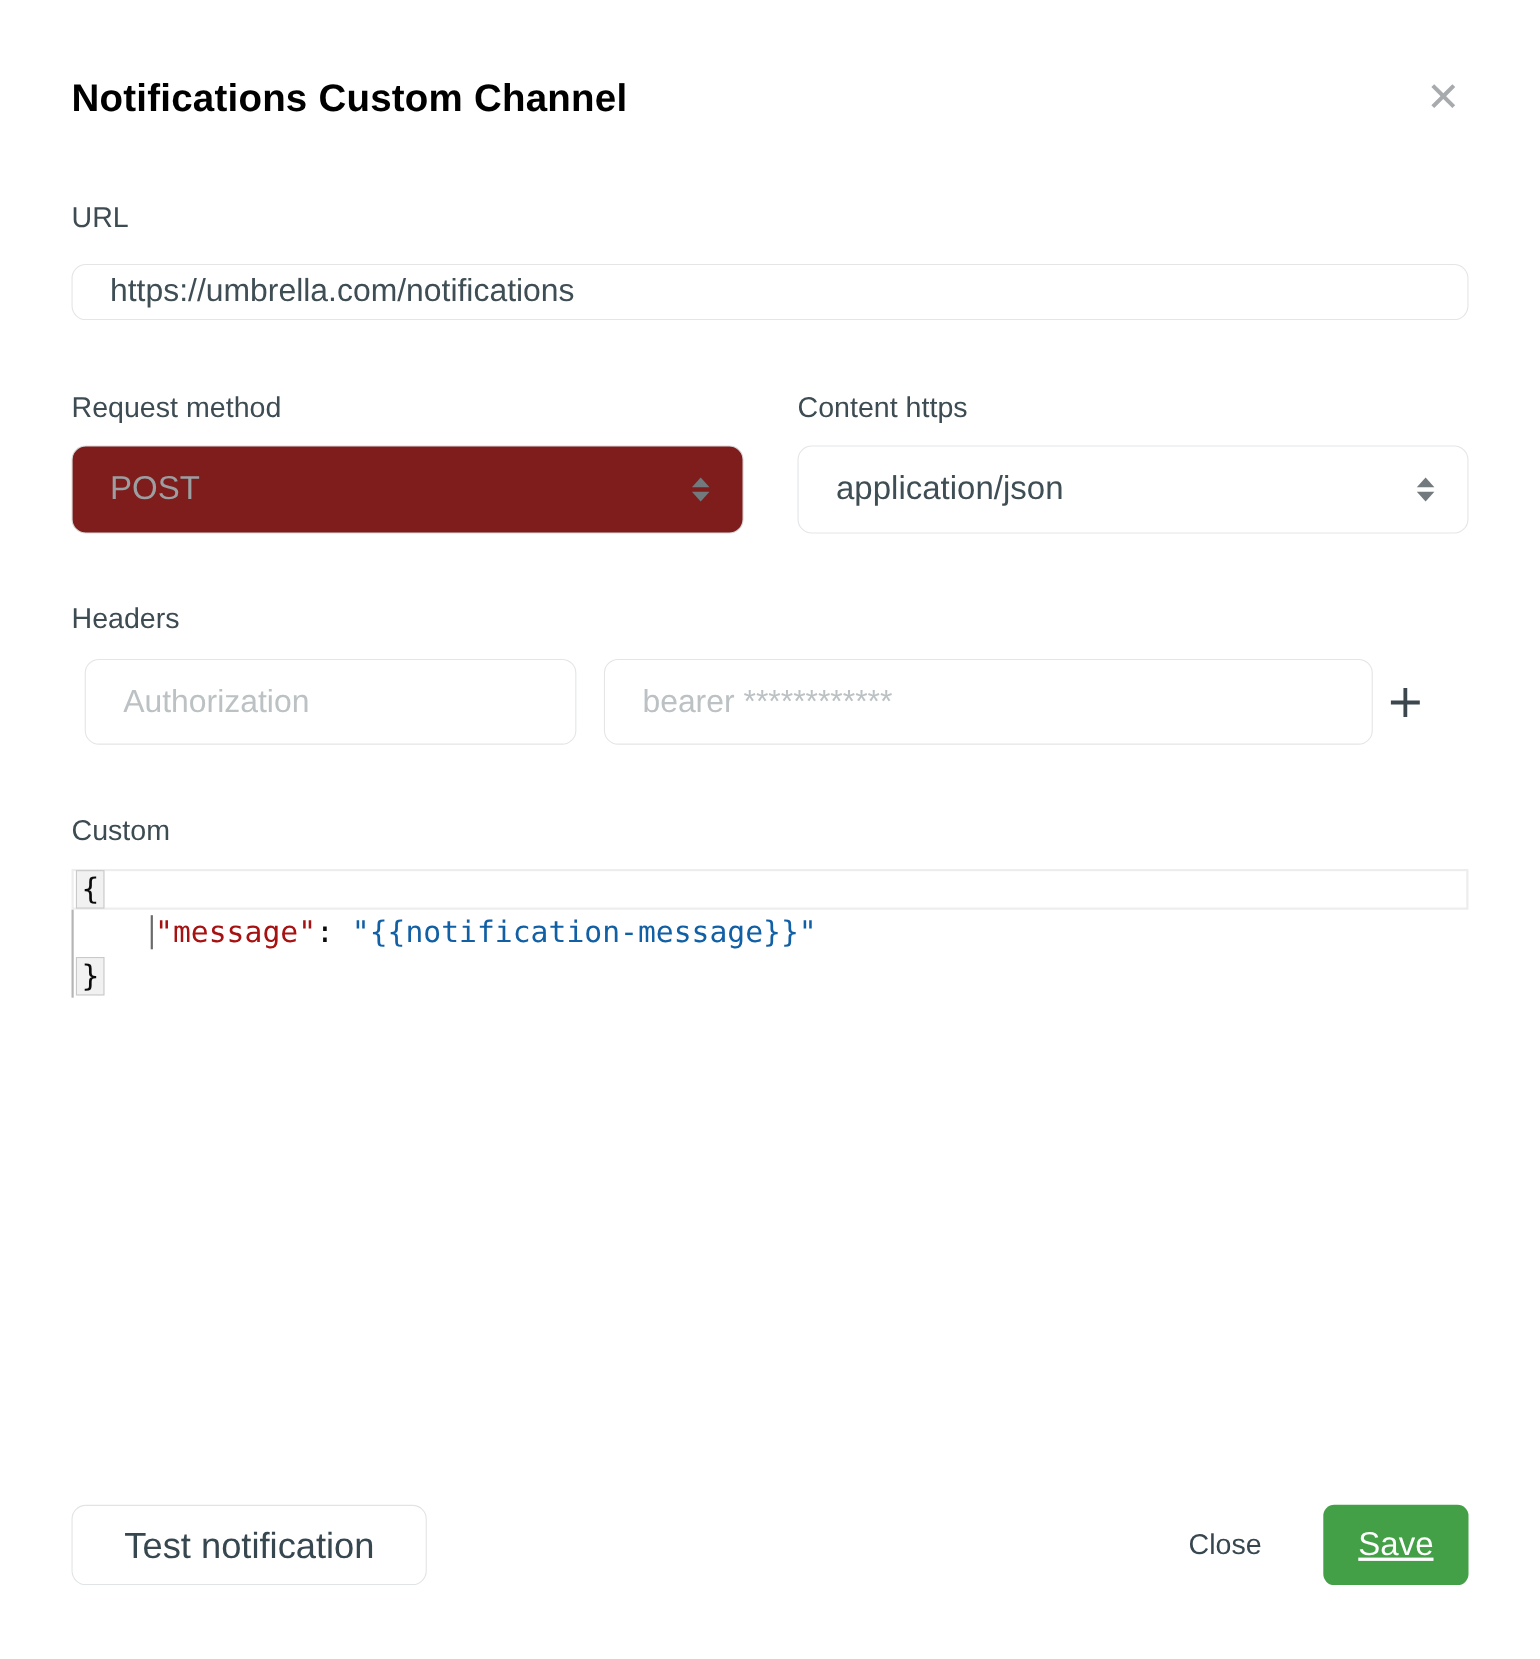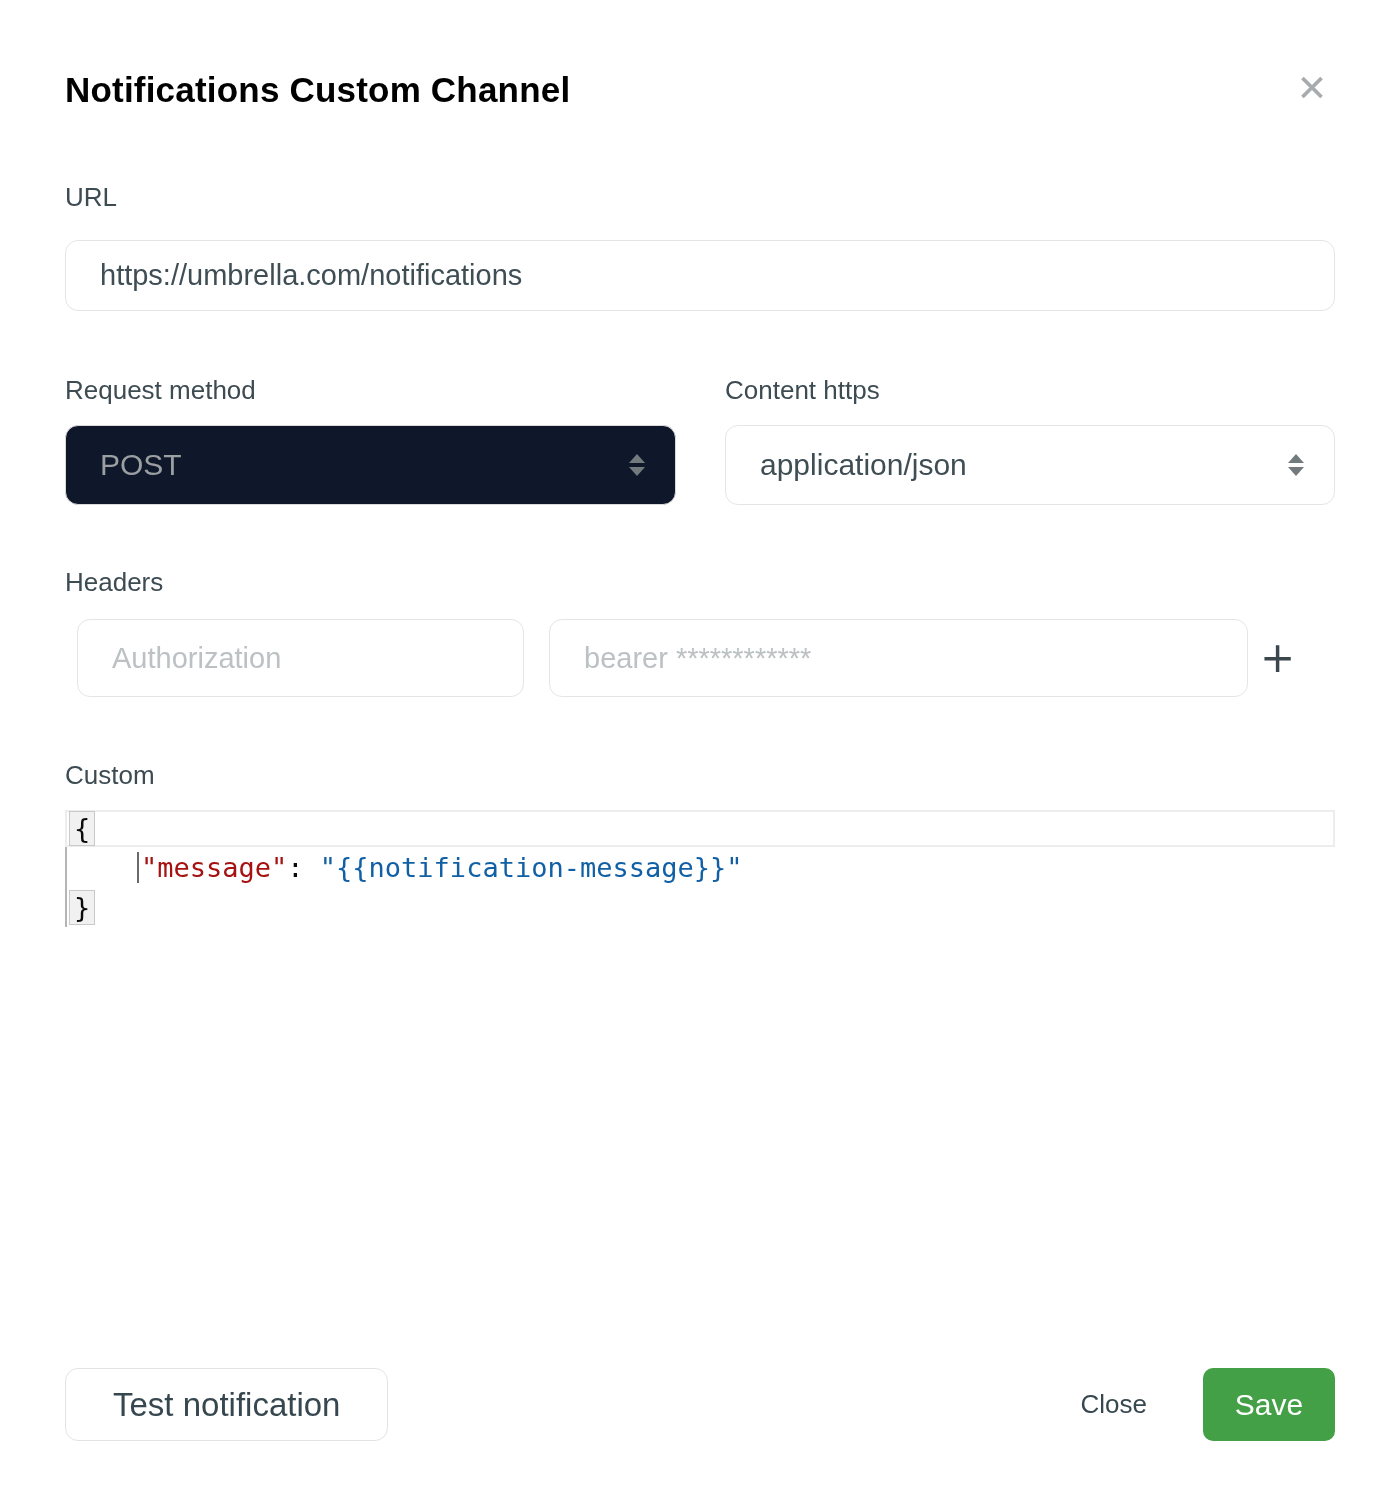--- a/index.html
+++ b/index.html
@@ -39,7 +39,7 @@
   }
   .text-input {
     display: block; width: 100%;
-    height: 71px;
+    height: 51px;
     border: 1px solid #e3e5e7;
     border-radius: 13px;
     padding: 0 34px;

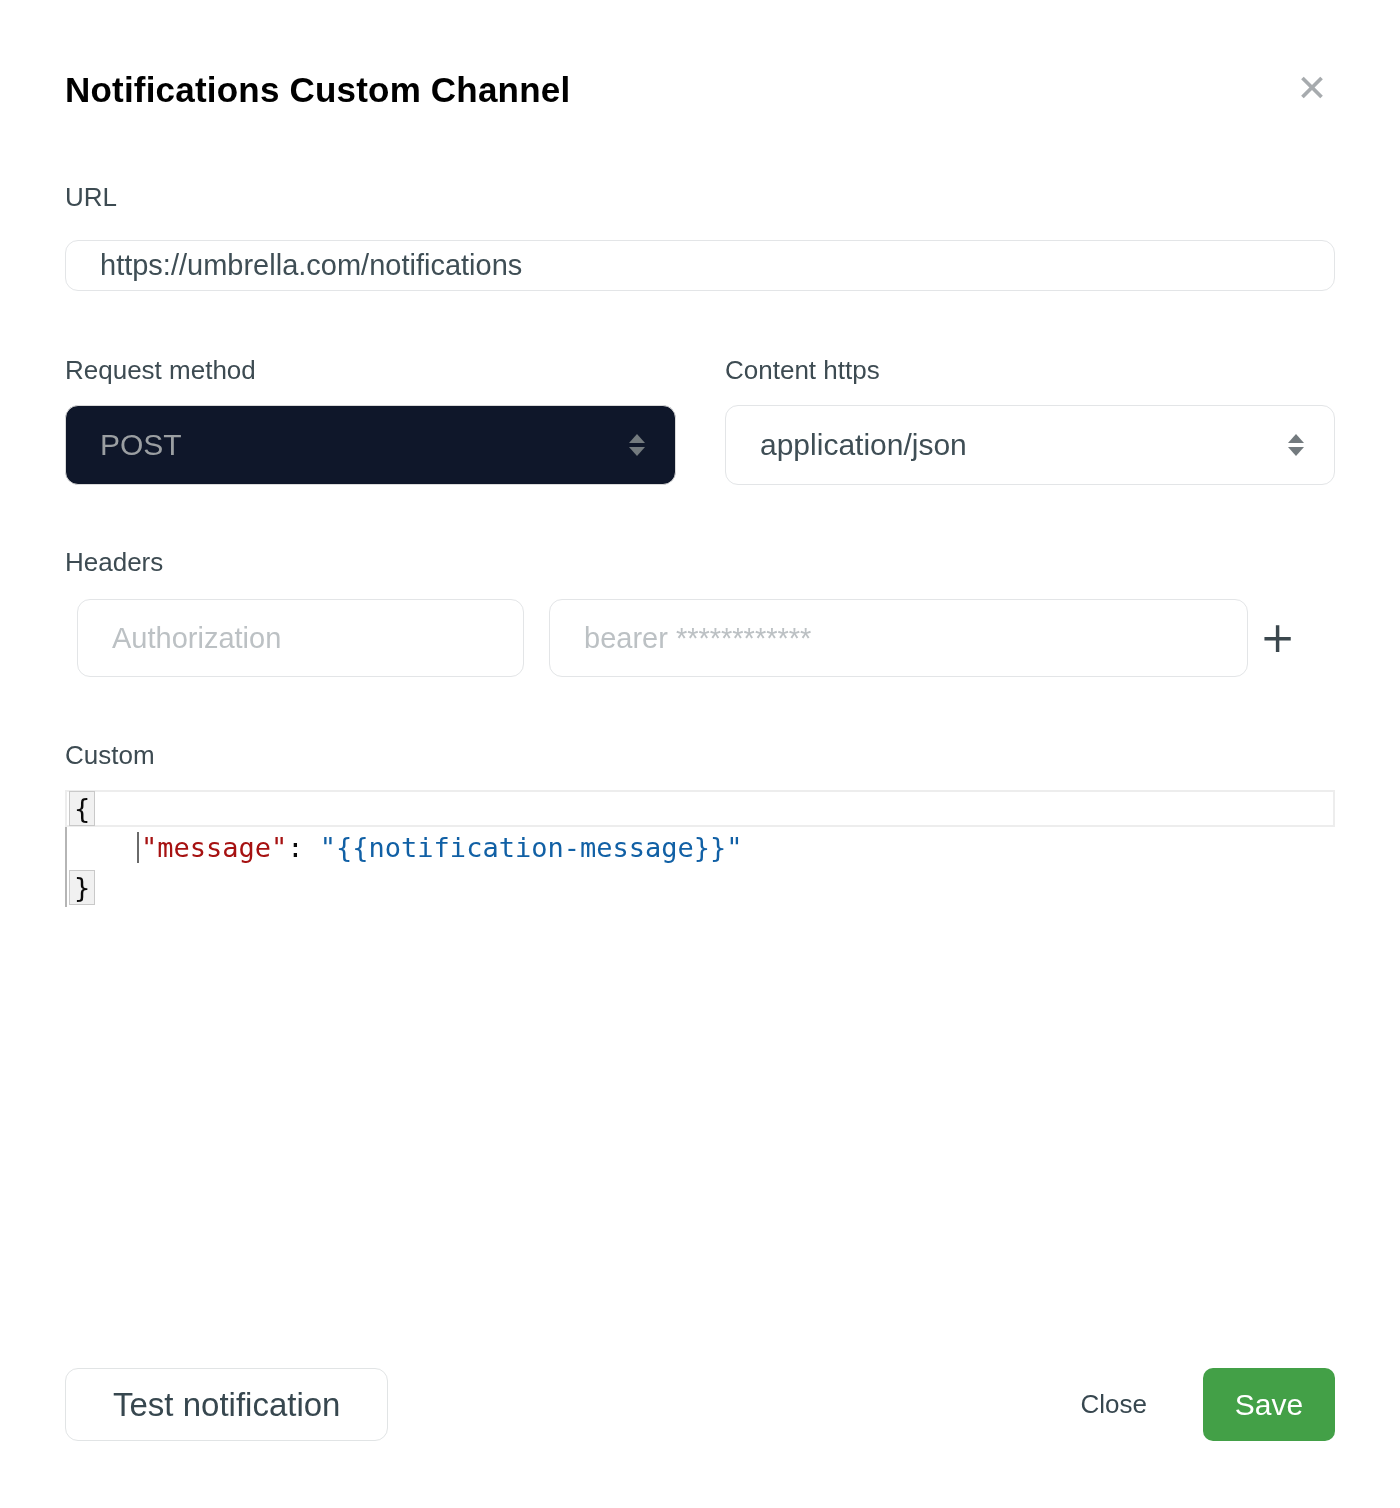--- a/index.html
+++ b/index.html
@@ -76,7 +76,7 @@
     user-select: none;
   }
   .select-box.disabled {
-    background: #0f172a;
+    background: #7f1d1d;
     border-color: #dadada;
     color: #9b9fa2;
     cursor: default;

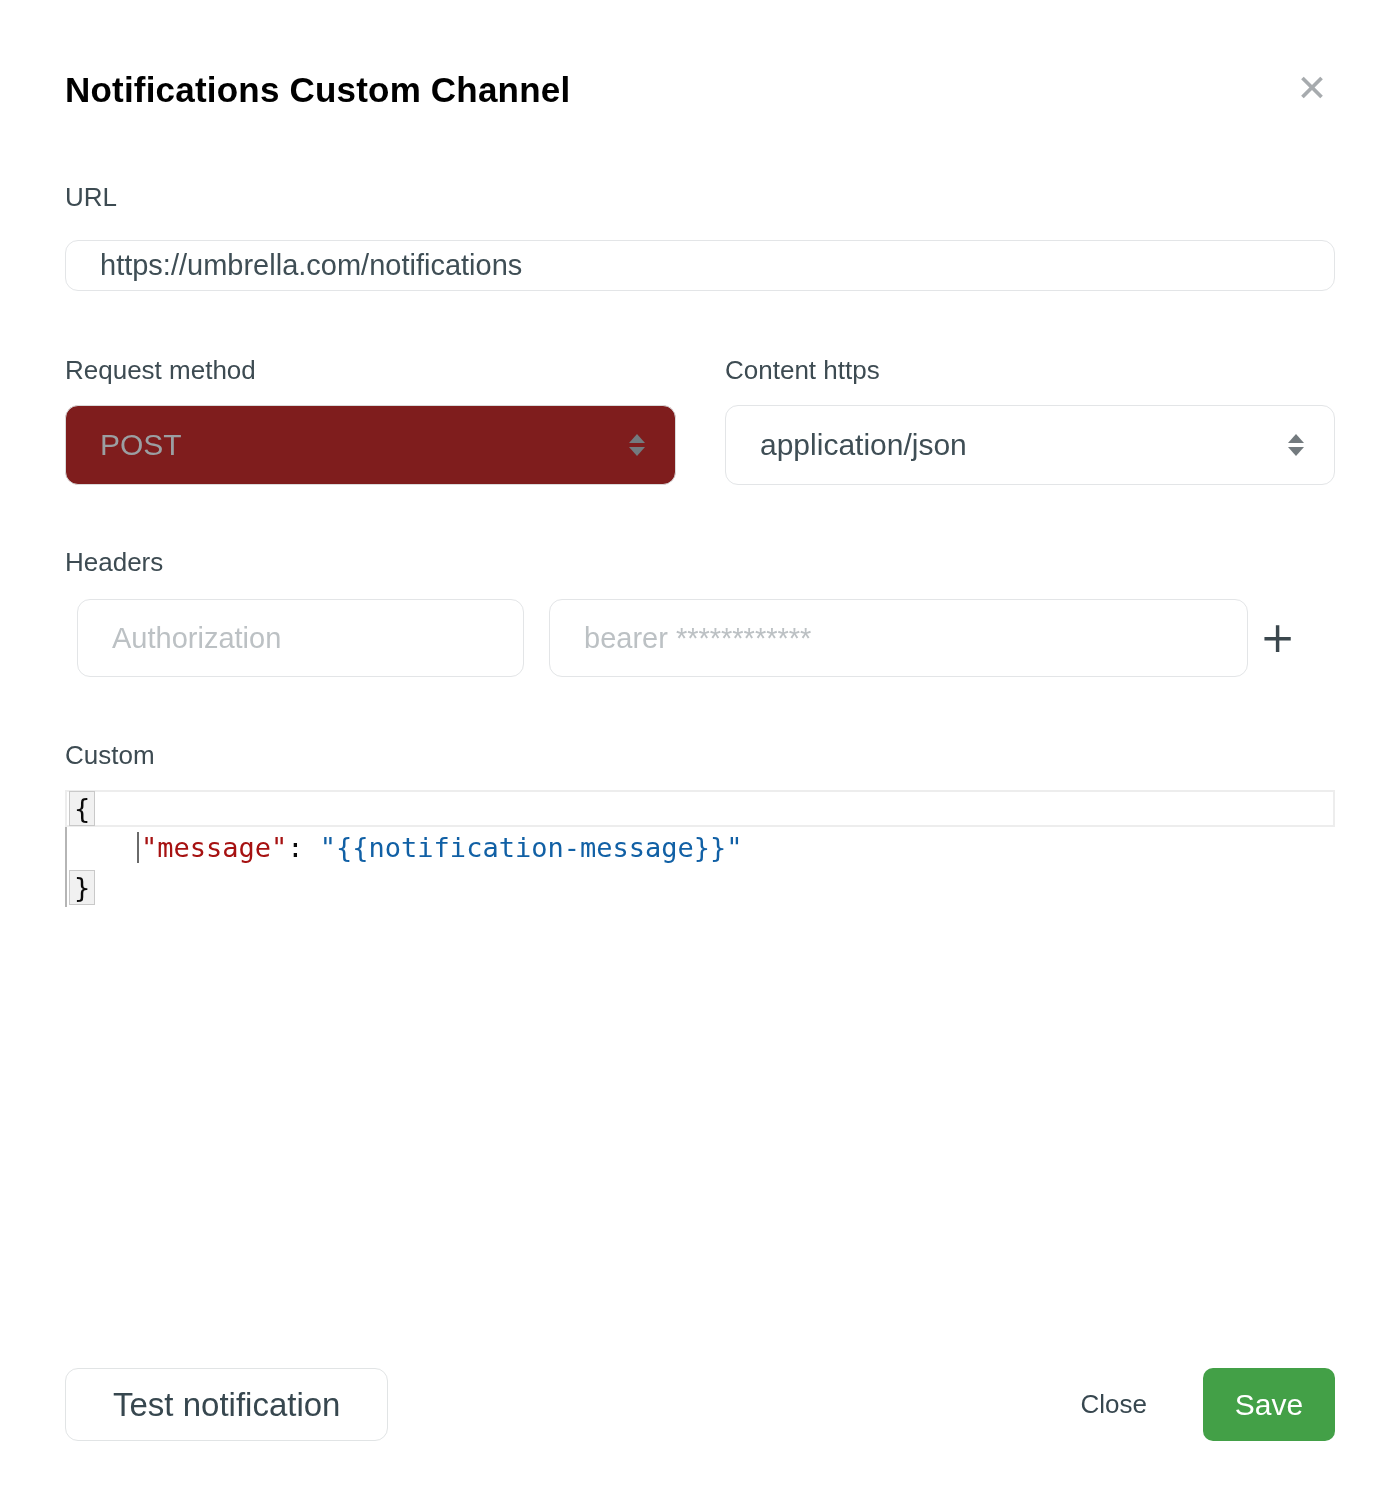--- a/index.html
+++ b/index.html
@@ -182,6 +182,7 @@
     font-size: 30px;
     color: #ffffff;
     cursor: pointer;
+    text-decoration: underline;
   }
 </style>
 </head>

